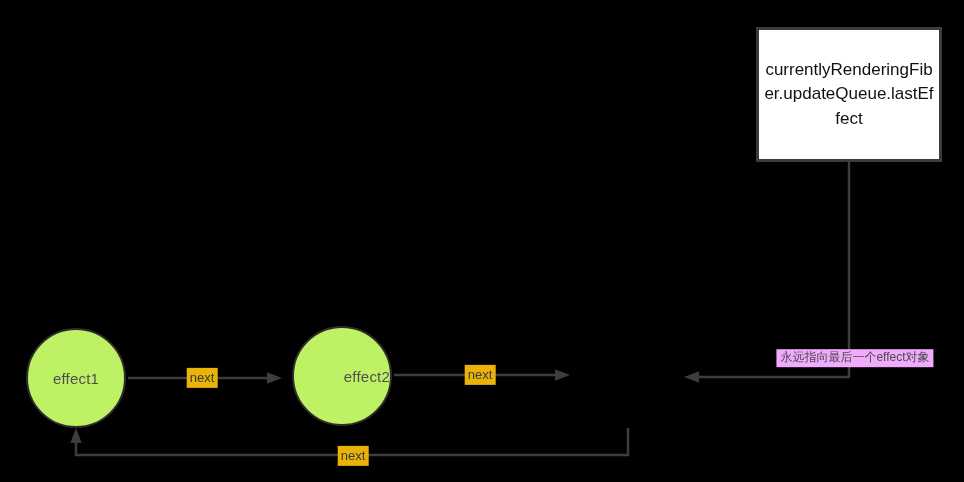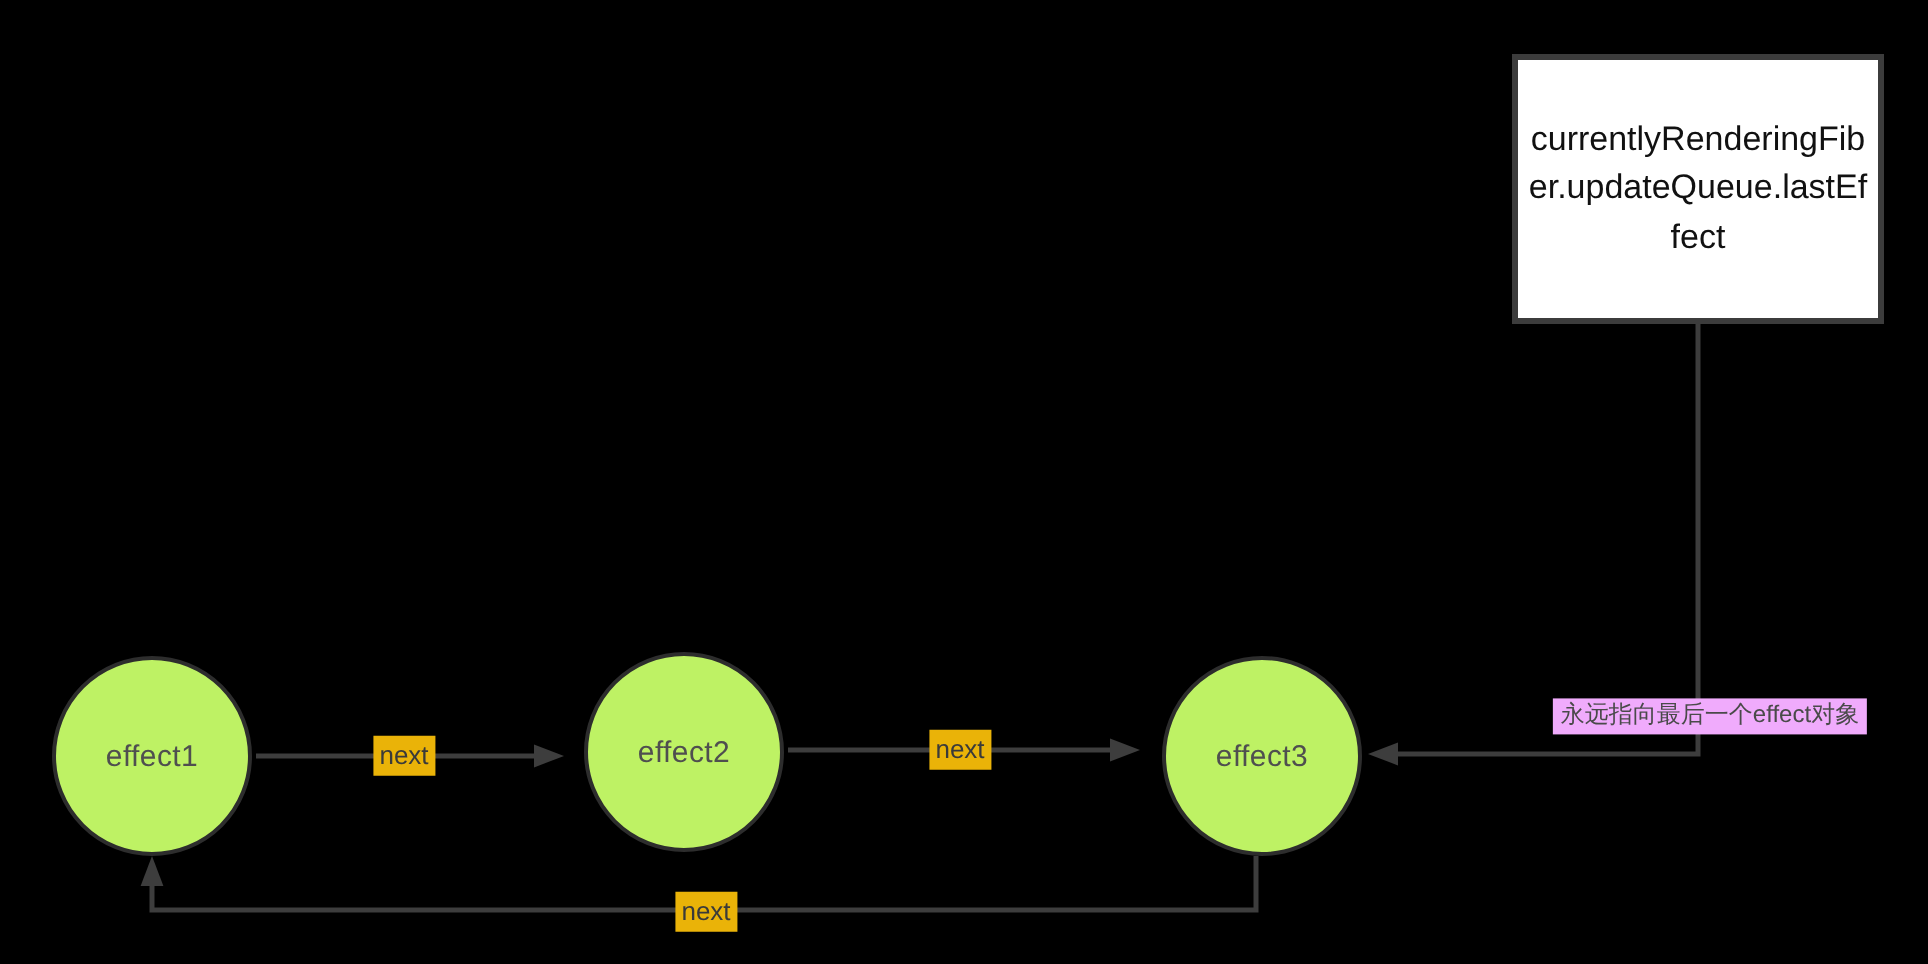--- a/index.html
+++ b/index.html
@@ -38,7 +38,7 @@
     letter-spacing: 0.2px;
   }
   #node-effect1 { left: 26px;  top: 328px; }
-  #node-effect2 { left: 292px; top: 326px; }
+  #node-effect2 { left: 292px; top: 326px; justify-content: flex-end; }
   #node-effect3 { left: 581px; top: 328px; }
 
   .pointer-box {

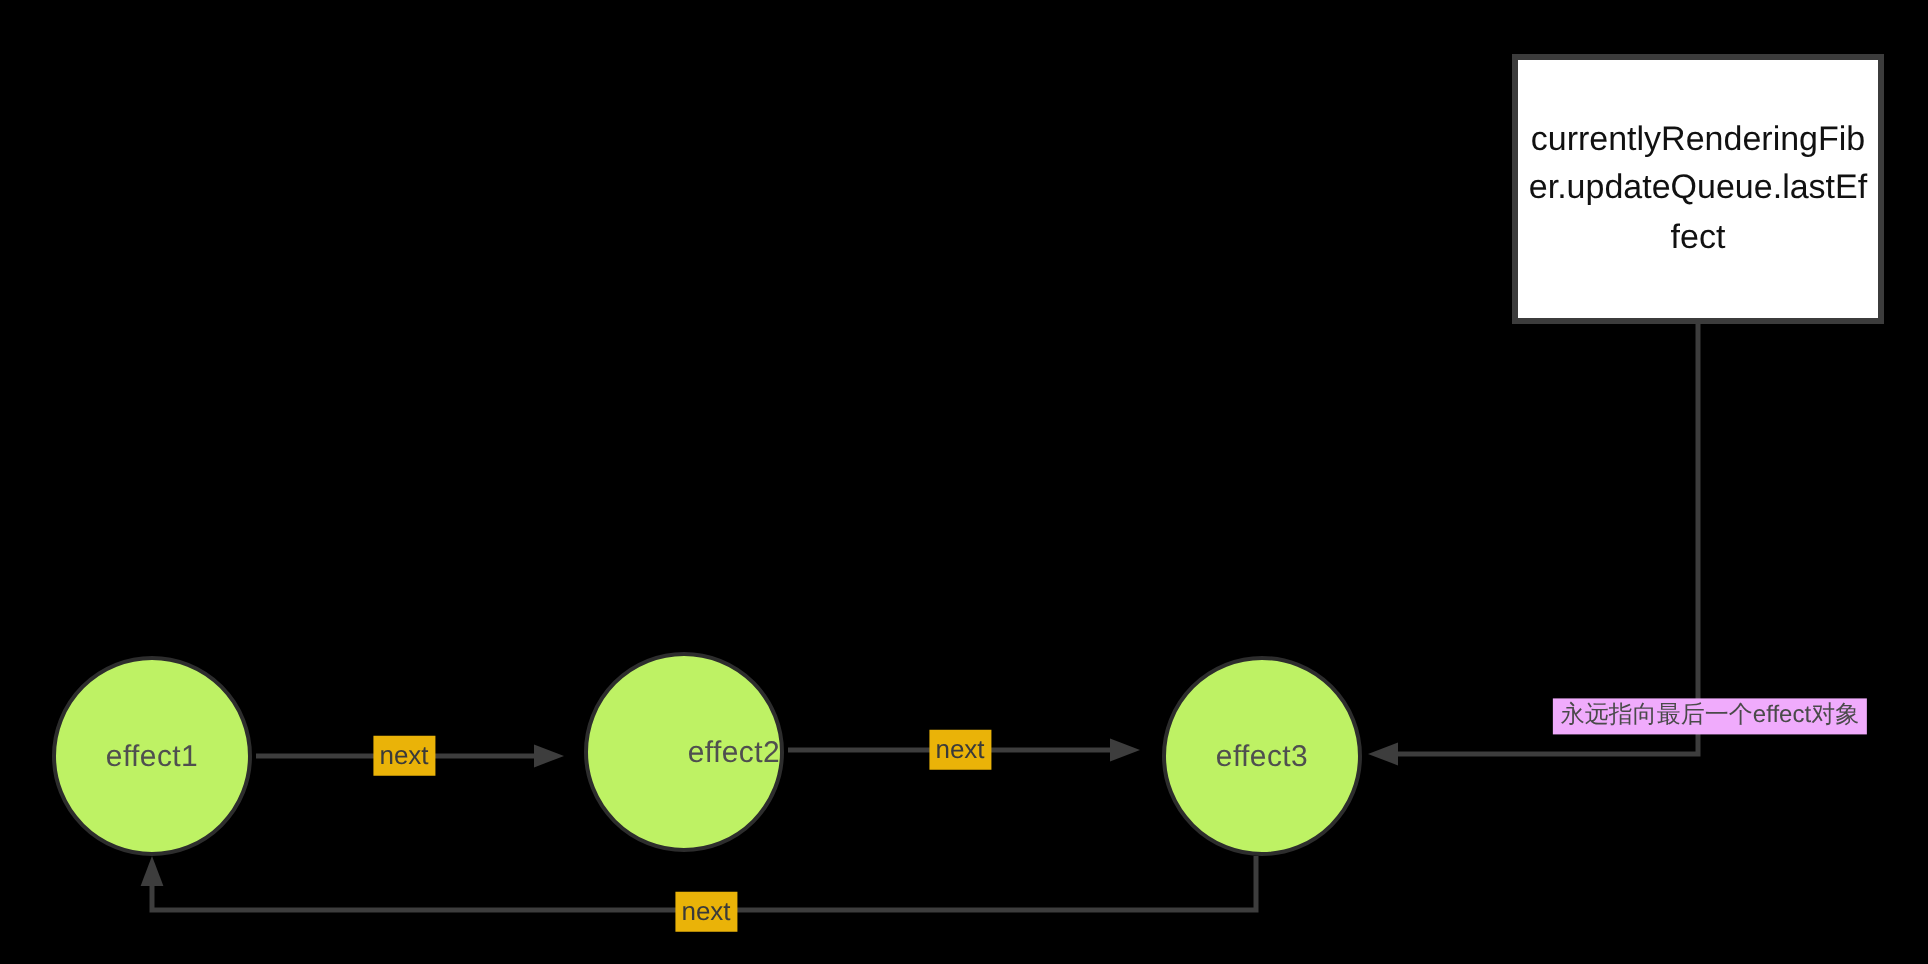--- a/index.html
+++ b/index.html
@@ -127,9 +127,6 @@
     <span>effect2</span>
   </div>
 
-  <div class="node-circle" id="node-effect3">
-    <span>effect3</span>
-  </div>
 
   <div class="pointer-box">
     <span class="box-text">currentlyRenderingFiber.updateQueue.lastEffect</span>

